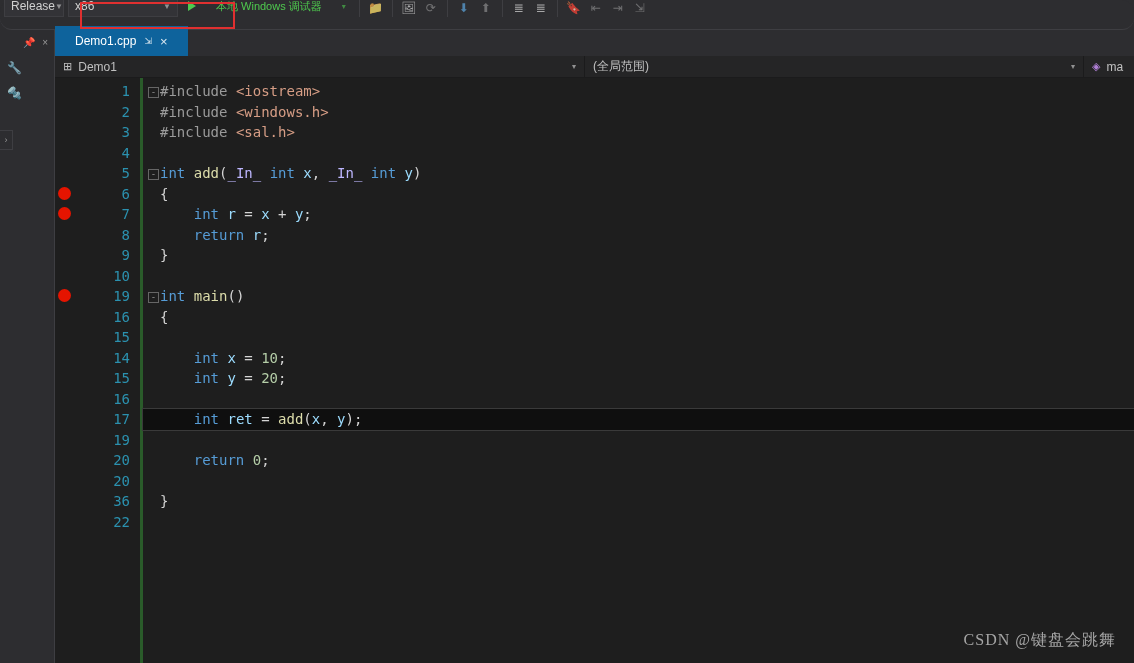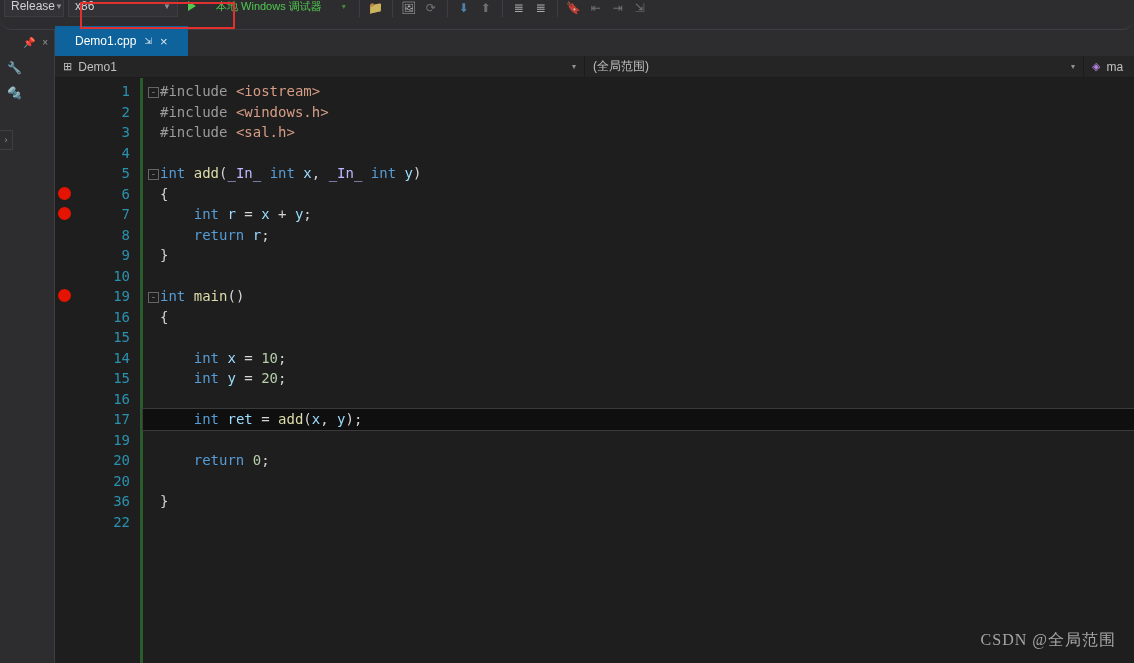--- a/index.html
+++ b/index.html
@@ -170,6 +170,6 @@
 </div>
 
 <div class="search-panel">›</div>
-<div class="watermark">CSDN @全局范围</div>
+<div class="watermark">CSDN @键盘会跳舞</div>
 
 </body></html>

